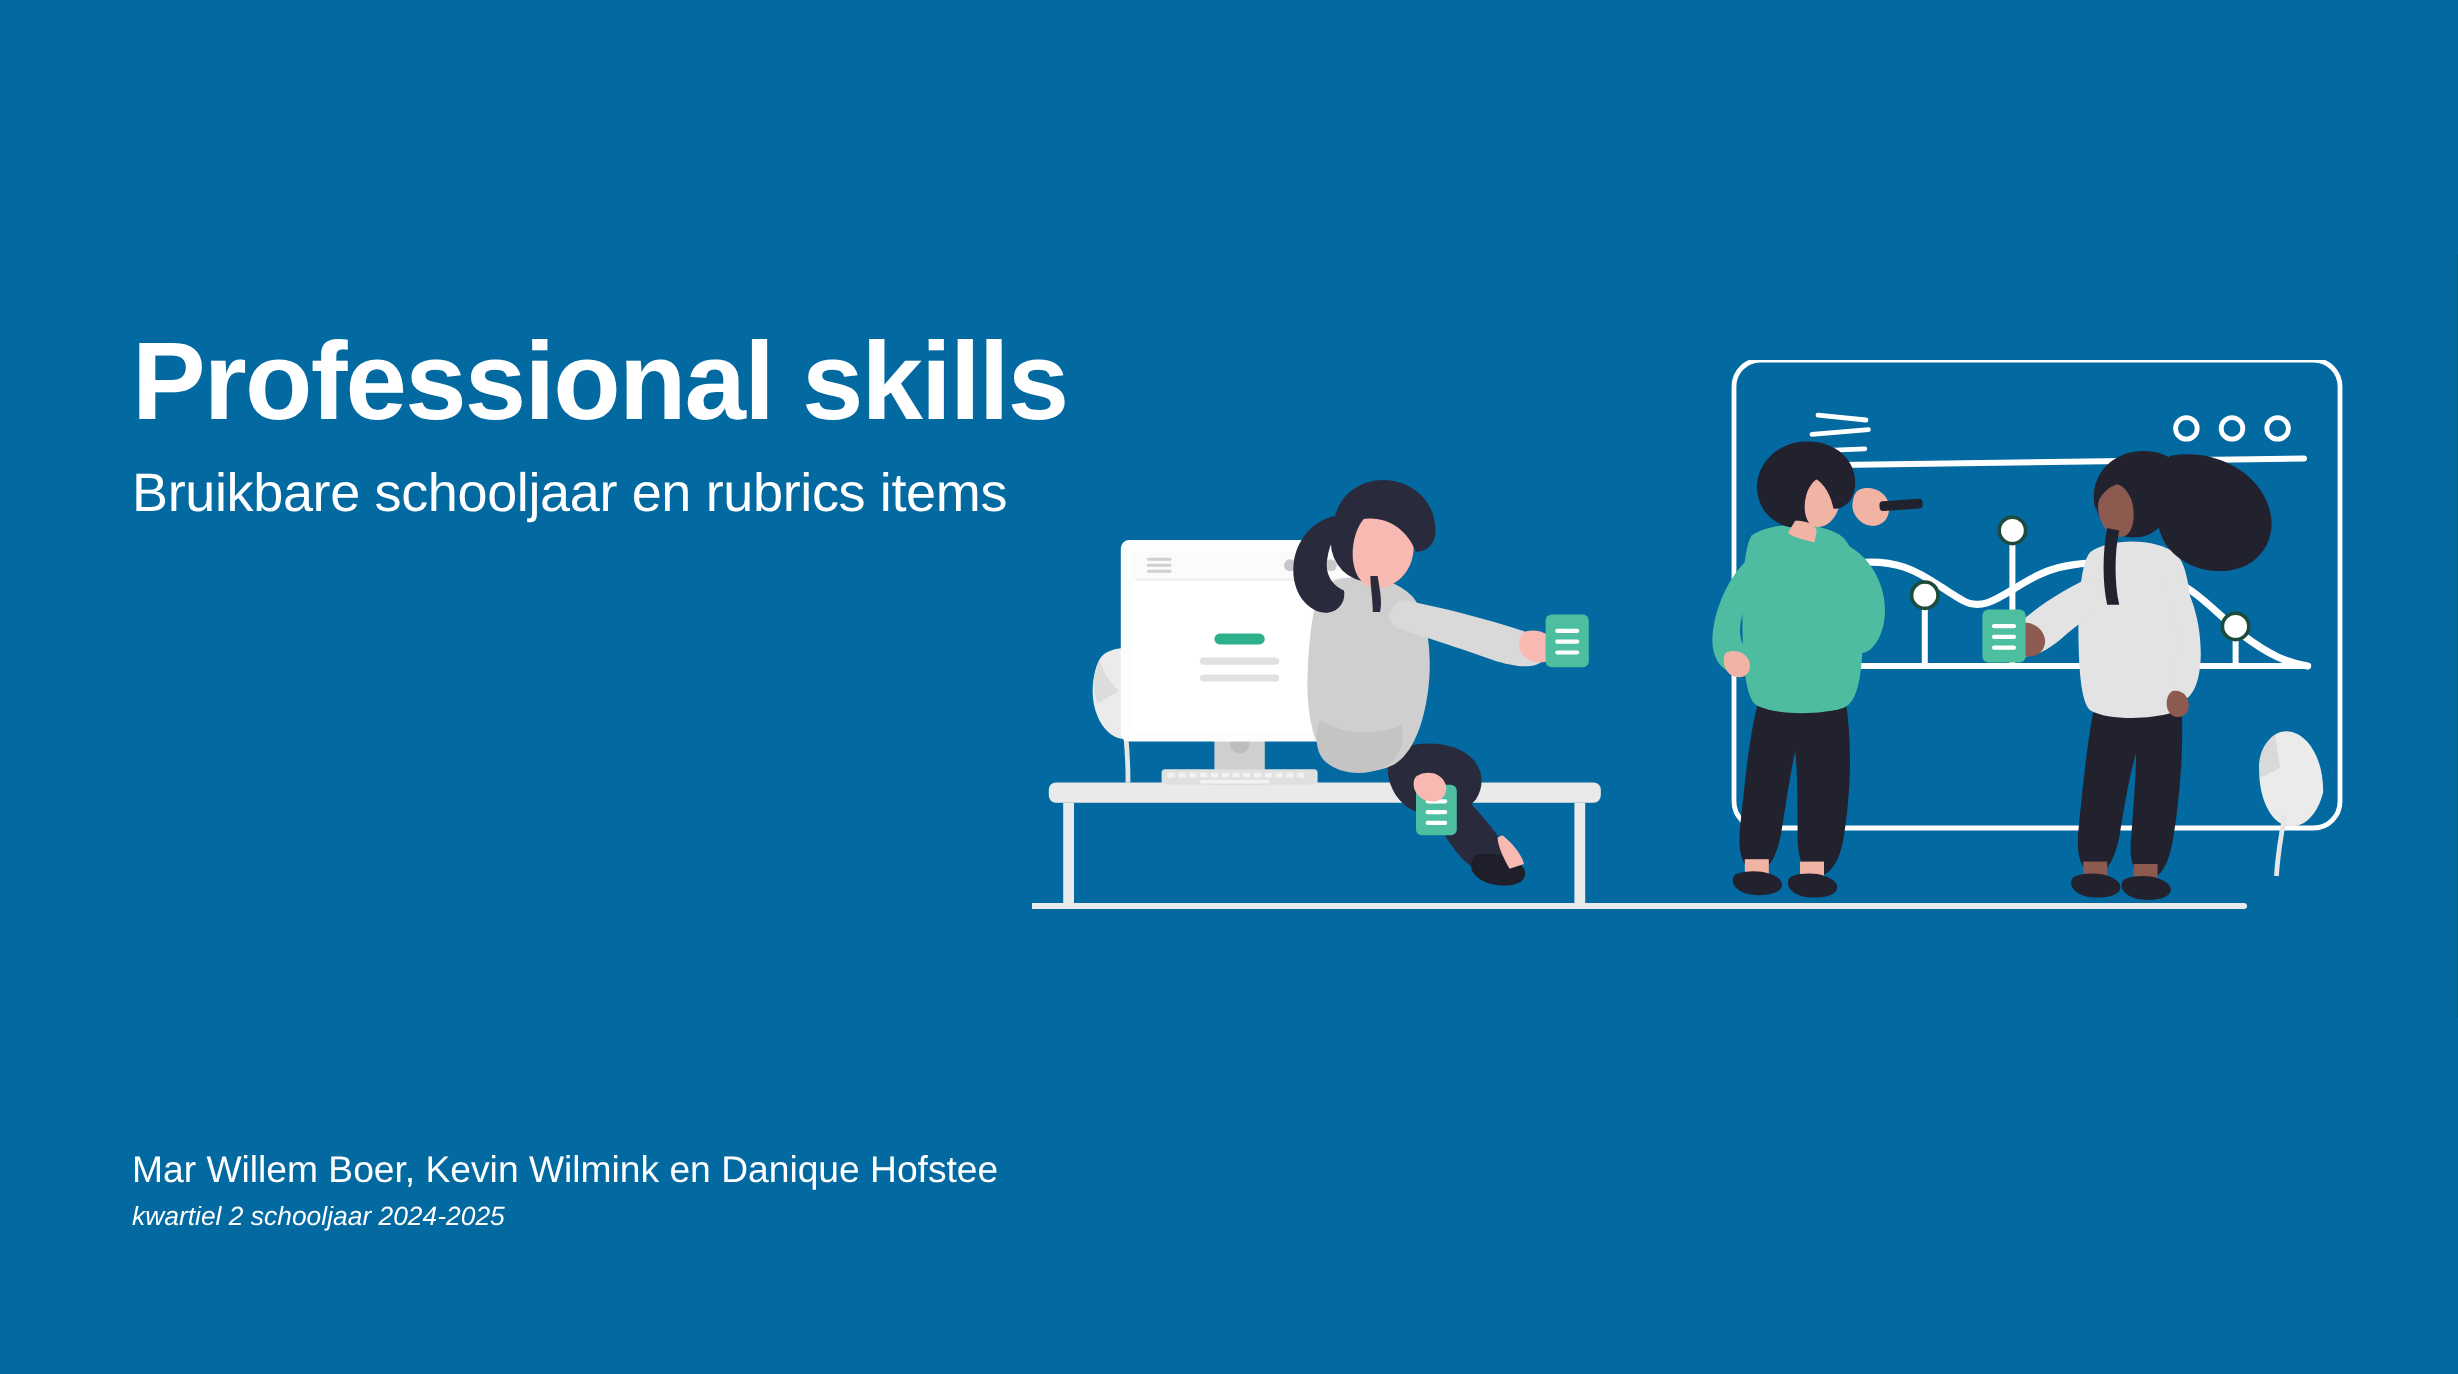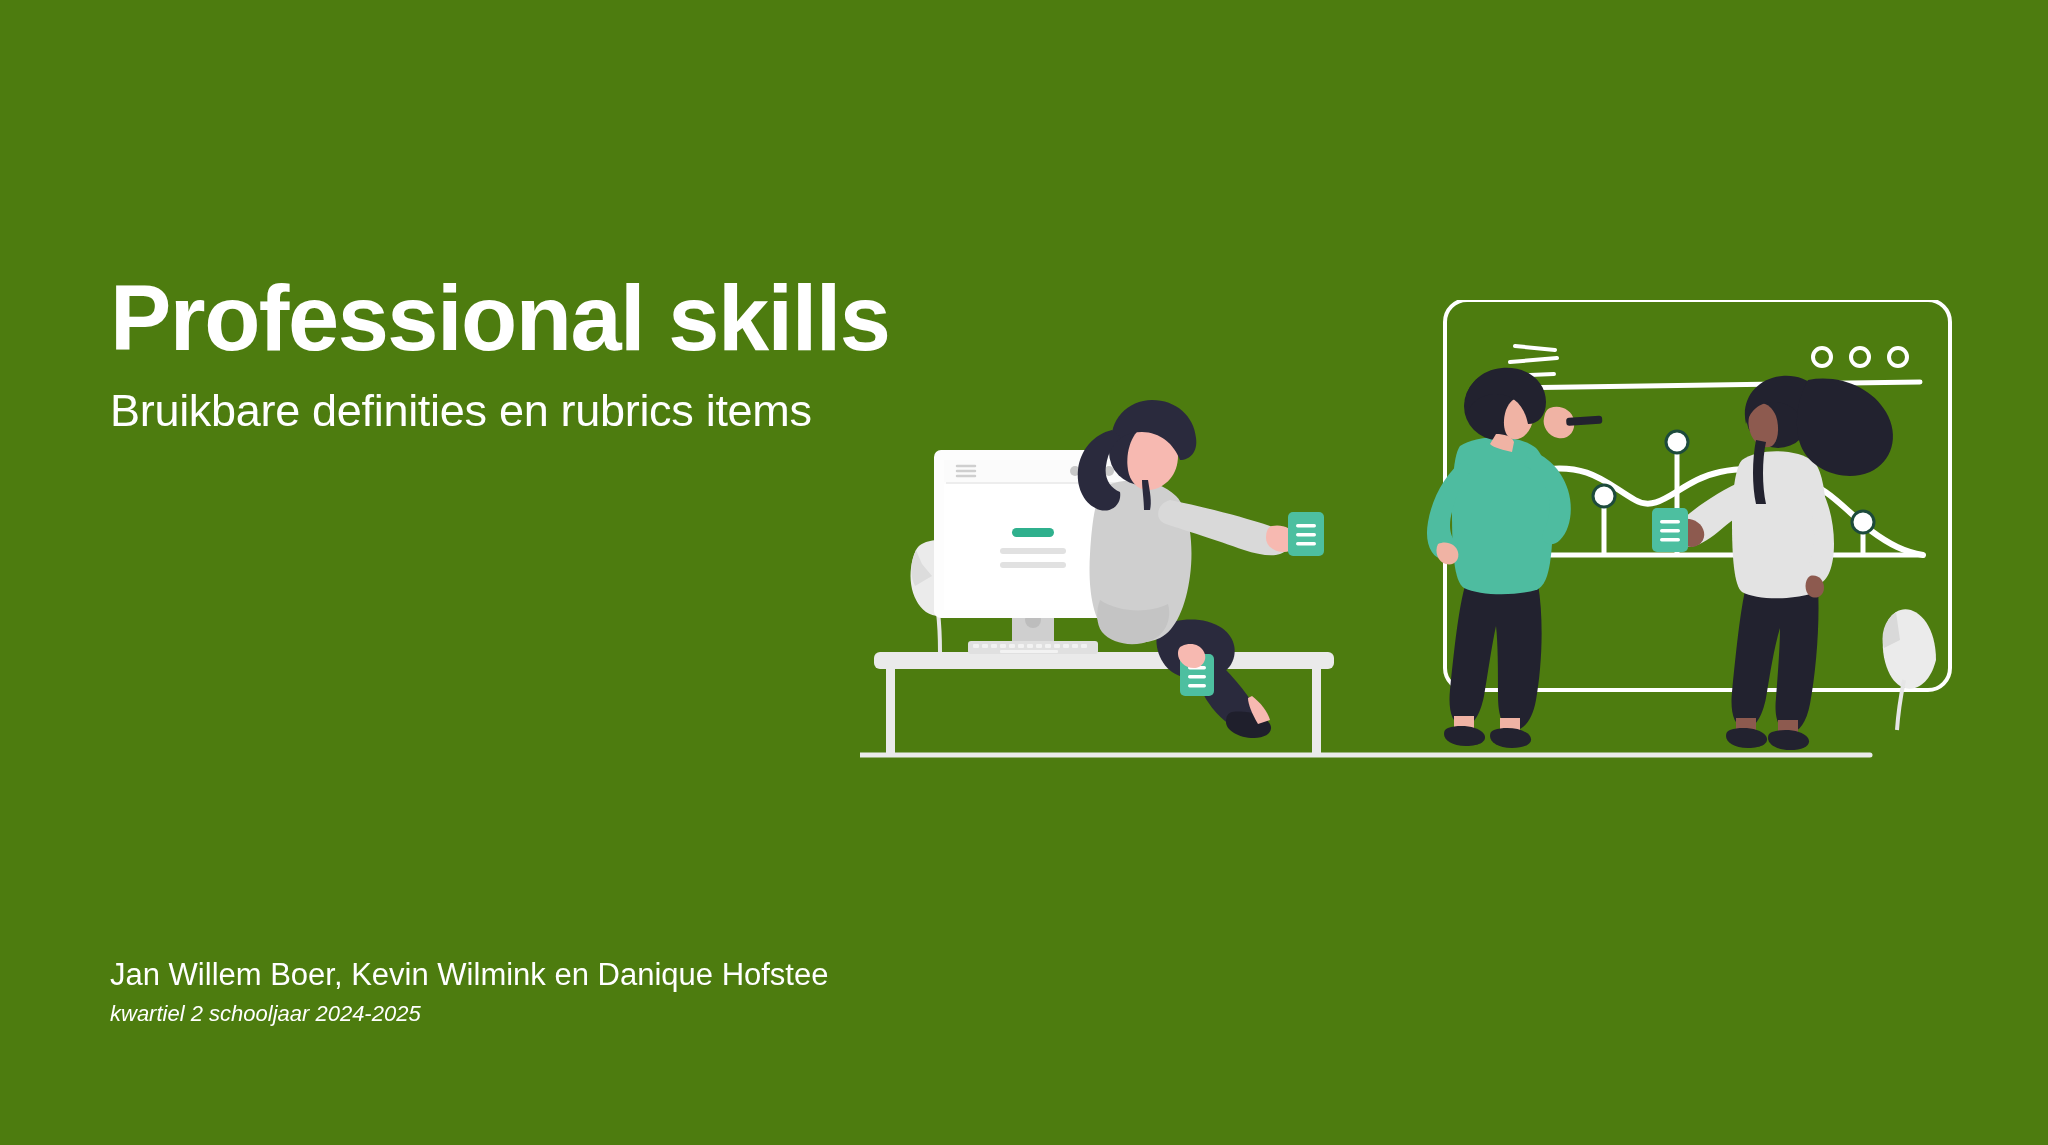--- a/index.html
+++ b/index.html
@@ -19,7 +19,7 @@
   #slide {
     position: absolute;
     inset: 0;
-    background: #4d7c0f;
+    background: #0369a1;
     overflow: hidden;
   }
 

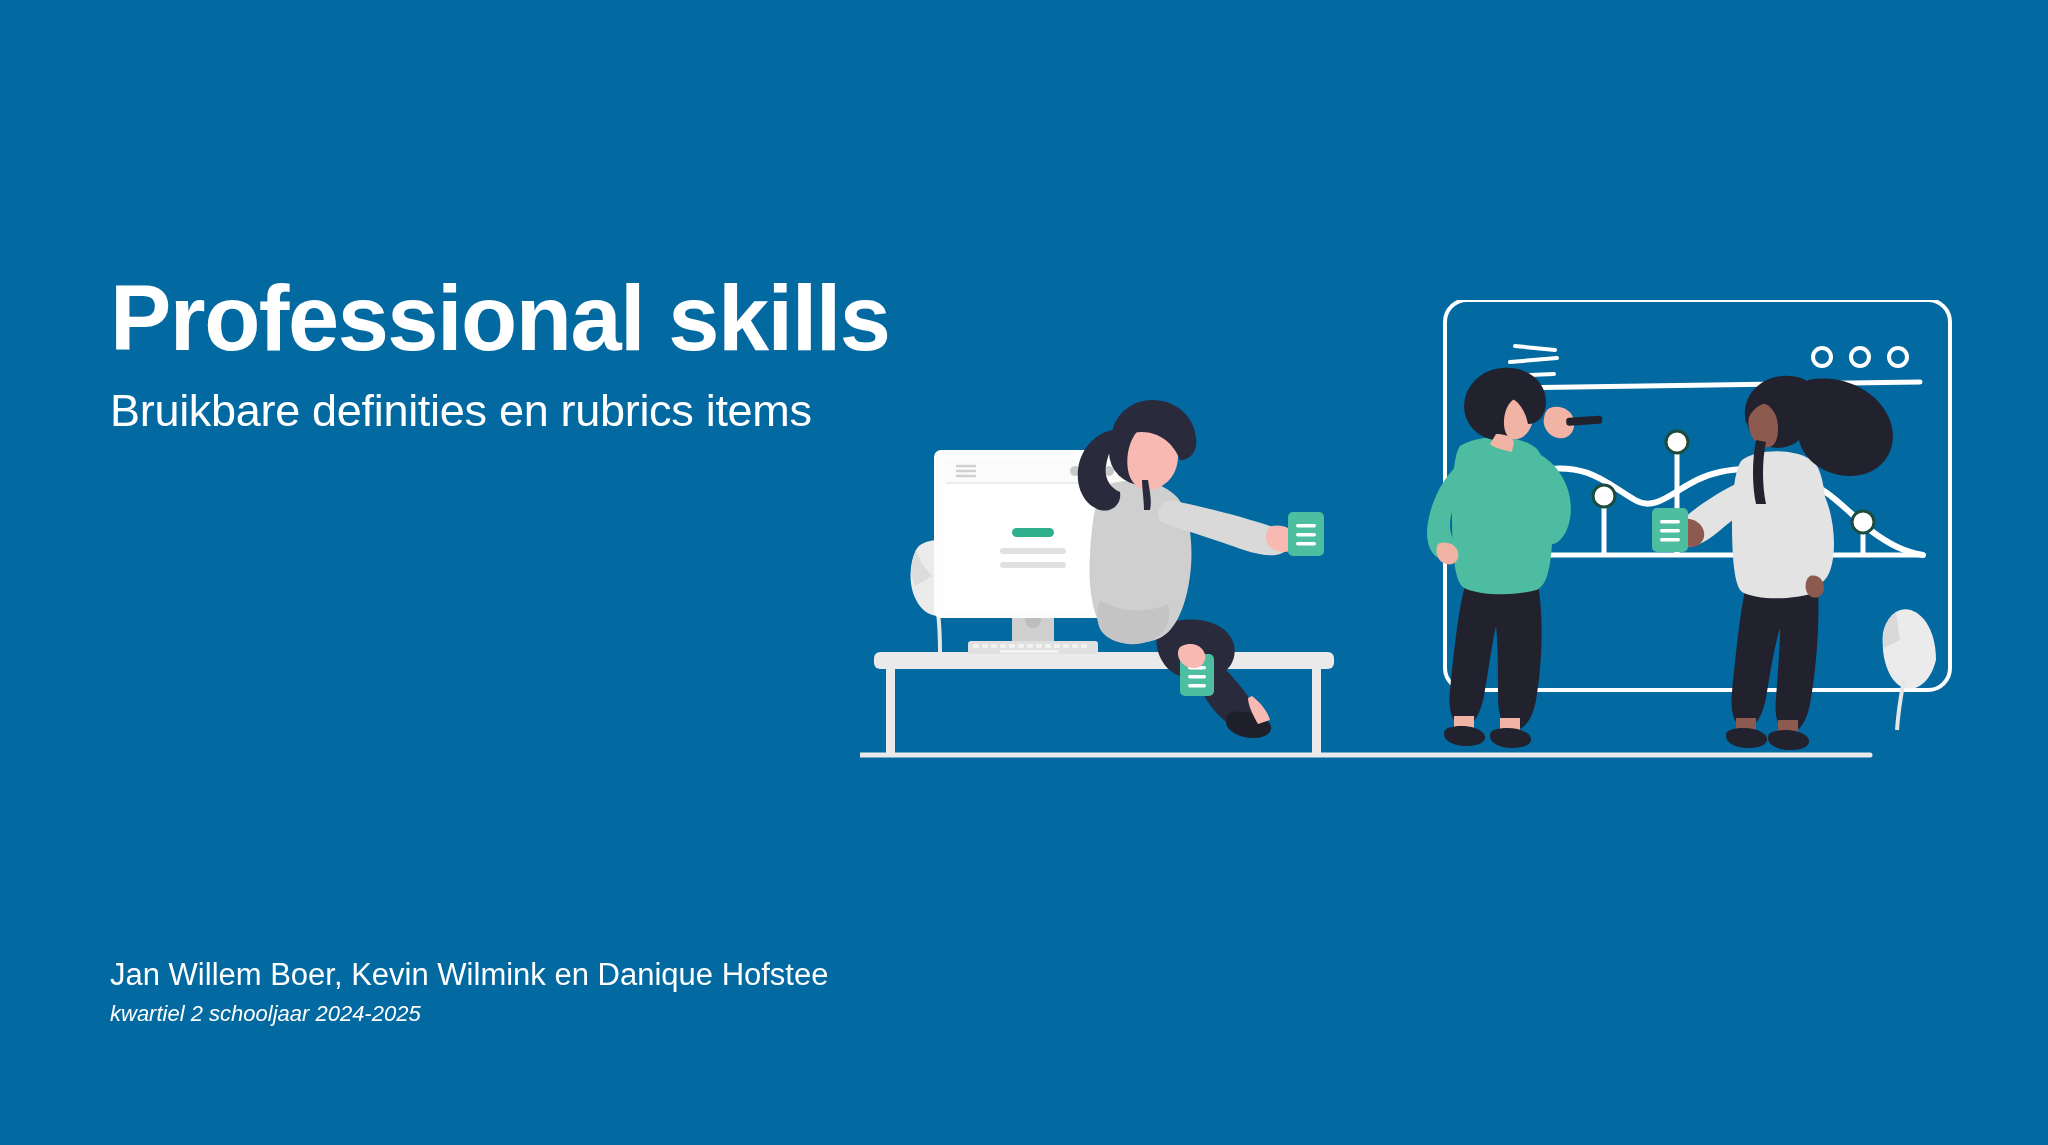--- a/index.html
+++ b/index.html
@@ -92,7 +92,7 @@
 
   <div id="text-block">
     <div id="slide-title">Professional skills</div>
-    <div id="slide-subtitle">Bruikbare definities en rubrics items</div>
+    <div id="slide-subtitle">Bruikbare schooljaar en rubrics items</div>
   </div>
 
   <div id="author-block">

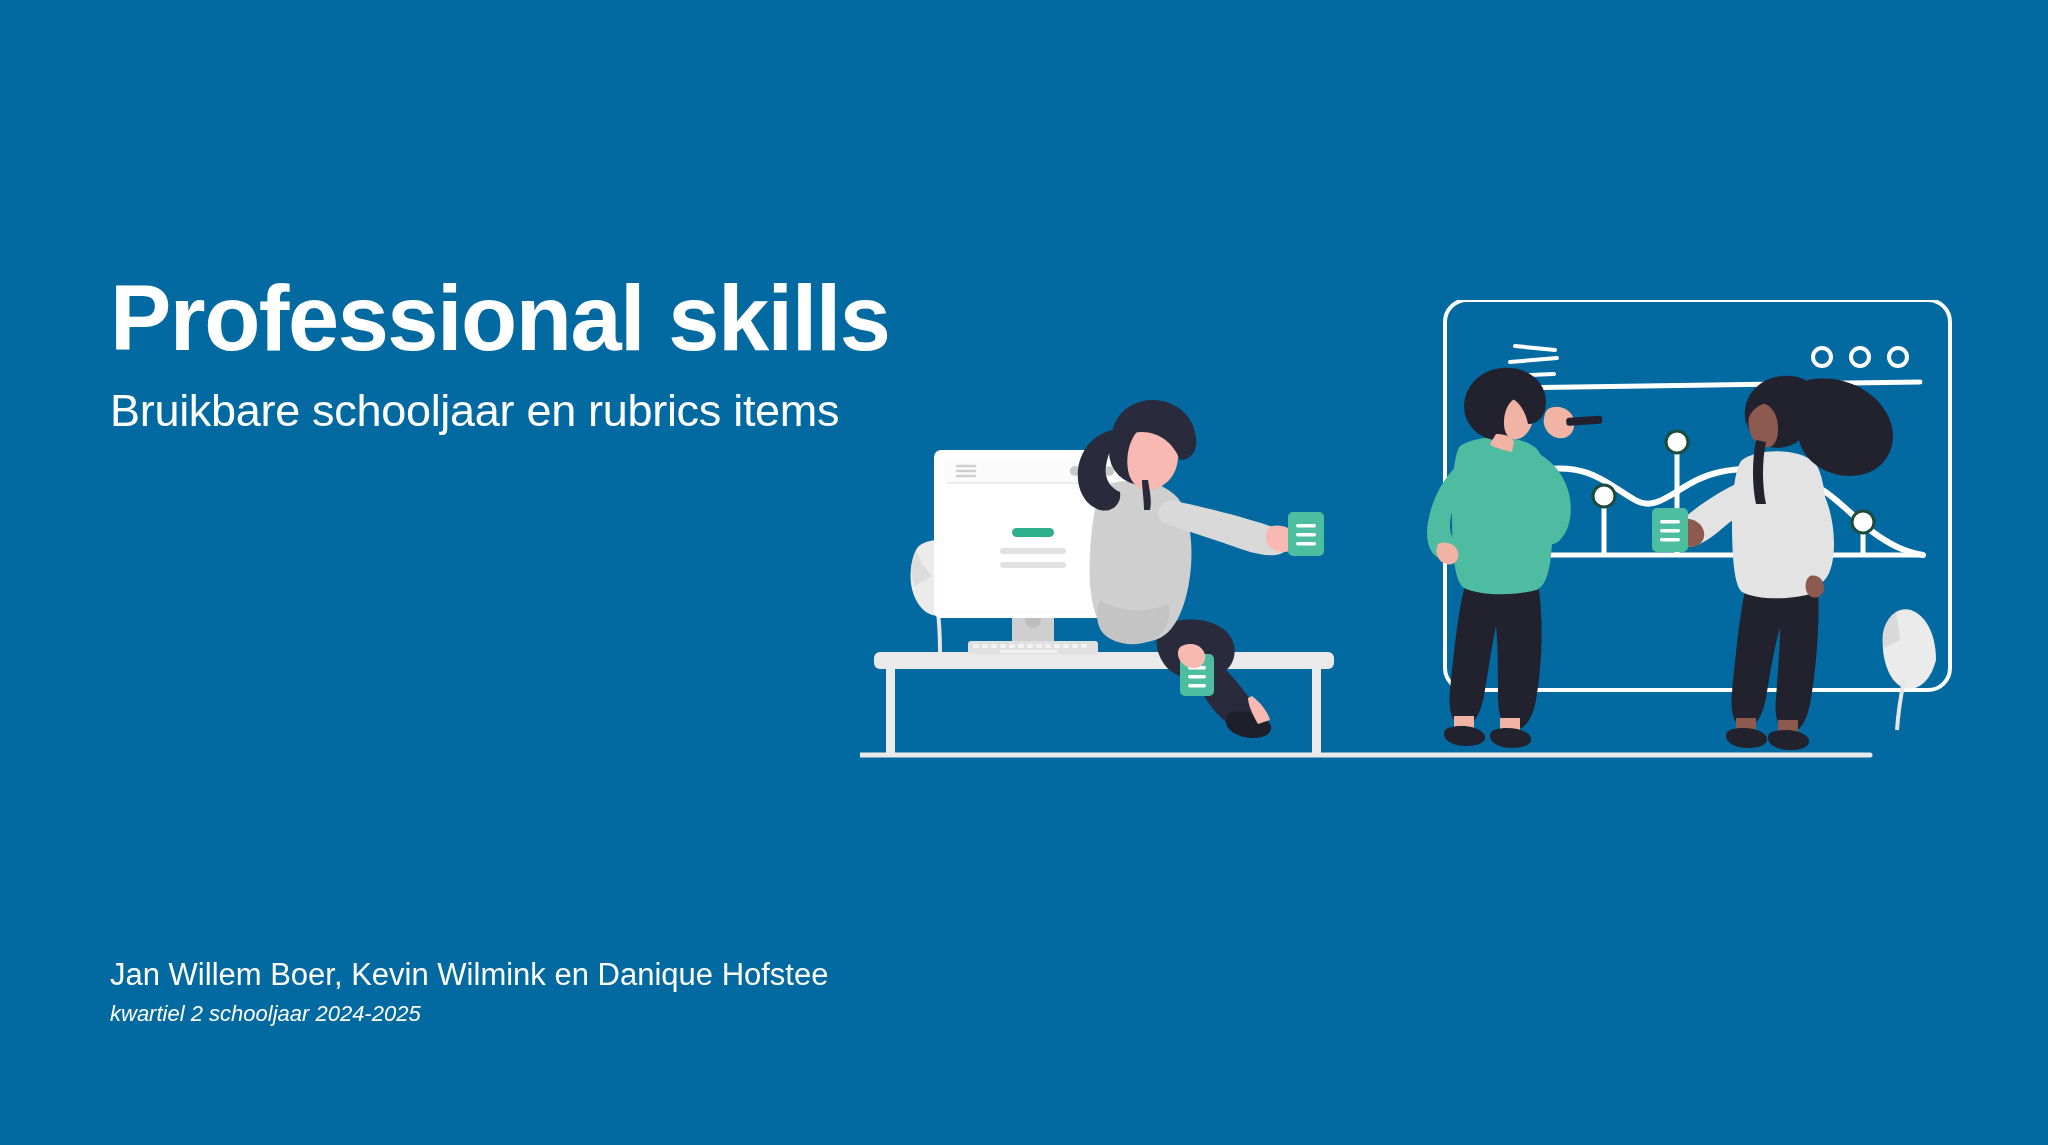--- a/index.html
+++ b/index.html
@@ -96,7 +96,7 @@
   </div>
 
   <div id="author-block">
-    <div id="author-names">Jan Willem Boer, Kevin Wilmink en Danique Hofstee</div>
+    <div id="author-names">Mar Willem Boer, Kevin Wilmink en Danique Hofstee</div>
     <div id="author-term">kwartiel 2 schooljaar 2024-2025</div>
   </div>
 

